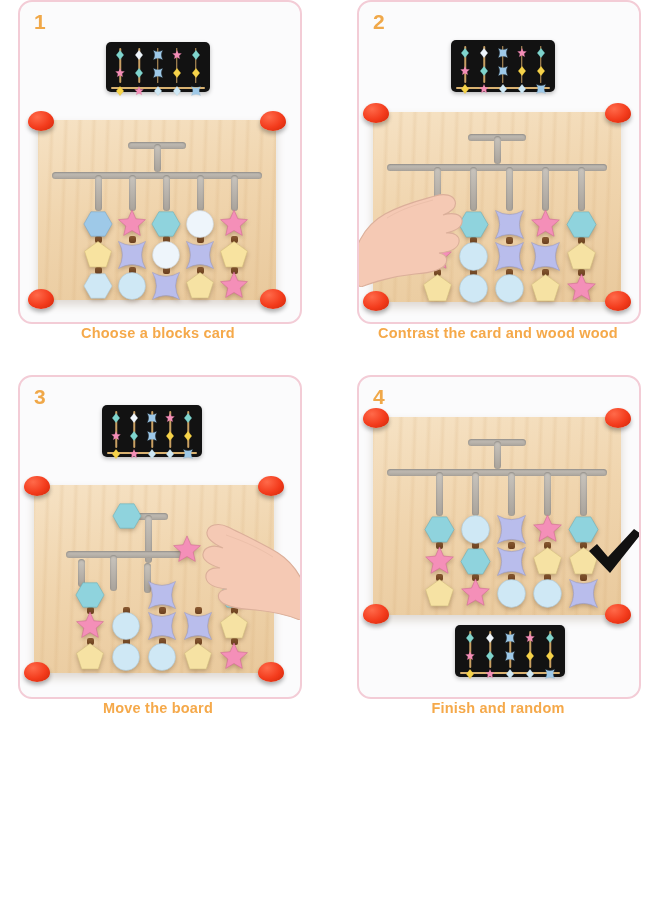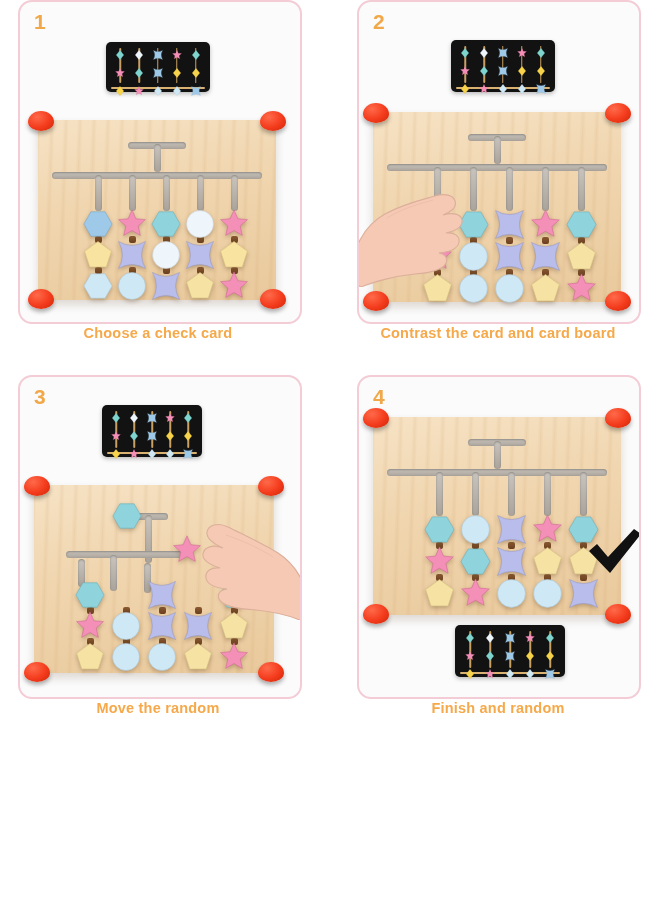--- a/index.html
+++ b/index.html
@@ -272,7 +272,7 @@
             <polygon points="50.00,3.00 62.71,32.51 94.70,35.48 70.56,56.68 77.63,88.02 50.00,71.62 22.37,88.02 29.44,56.68 5.30,35.48 37.29,32.51" fill="#f48fb8" stroke="#d26d96" stroke-width="2" stroke-linejoin="round"></polygon>
           </svg></div>
       </div>
-    <div class="caption">Choose a check card</div>
+    <div class="caption">Choose a blocks card</div>
   </div>
   <div class="cell right">
     <div class="panel">

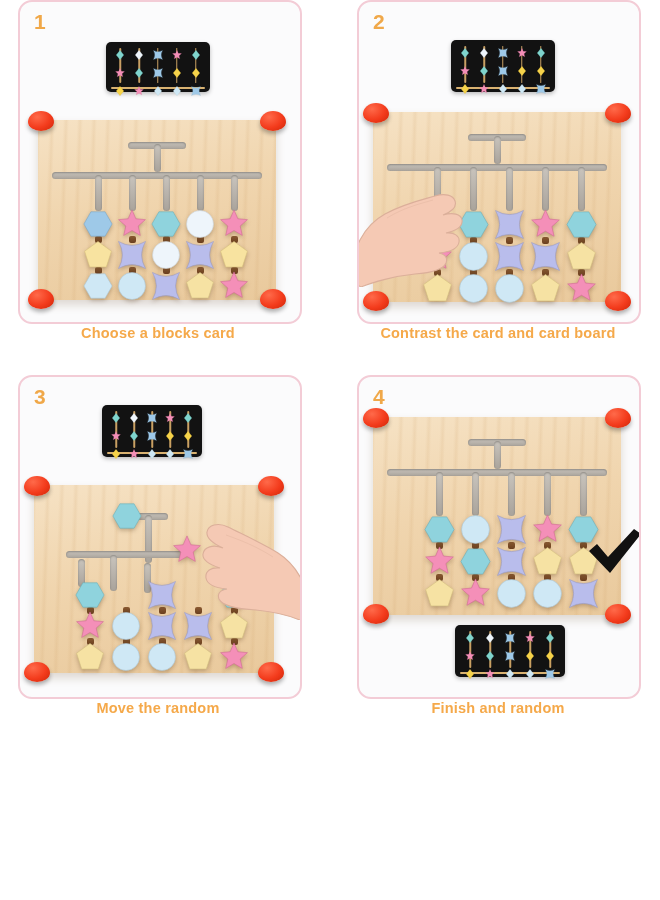--- a/index.html
+++ b/index.html
@@ -414,7 +414,7 @@
           <path d="M28 56 C44 46 60 42 74 38" fill="none" stroke="#e1b5a0" stroke-width="1" opacity=".5"></path>
         </svg>
       </div>
-    <div class="caption">Contrast the card and card board</div>
+    <div class="caption">Contrast the card and wood wood</div>
   </div>
   <div class="cell">
     <div class="panel">

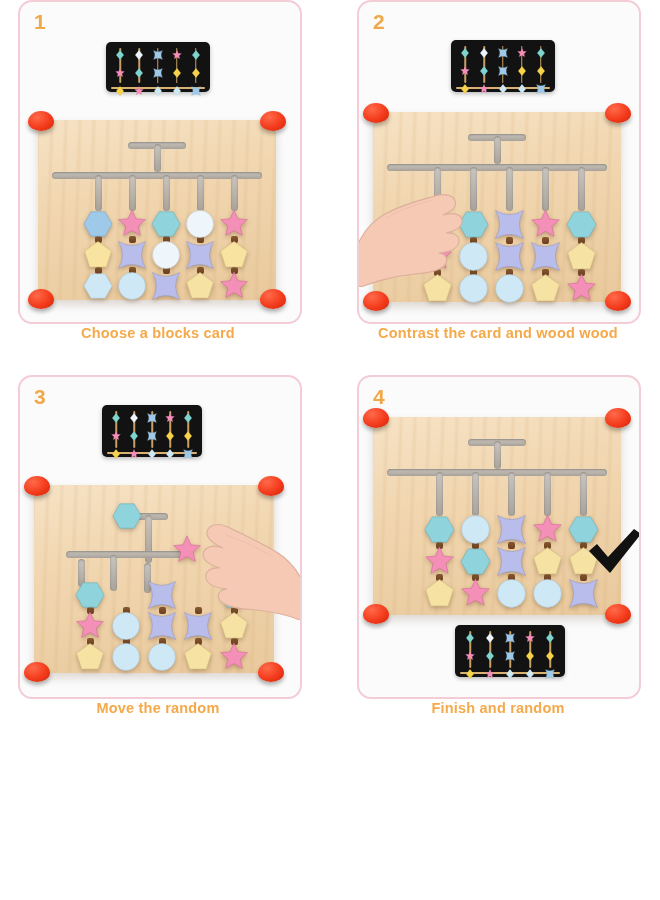--- a/index.html
+++ b/index.html
@@ -554,7 +554,7 @@
           <path d="M105 62 C88 51 72 45 58 40" fill="none" stroke="#e1b5a0" stroke-width="1" opacity=".5"></path>
         </svg>
       </div>
-    <div class="caption">Move the random</div>
+    <div class="caption">Move the board</div>
   </div>
   <div class="cell right">
     <div class="panel">

